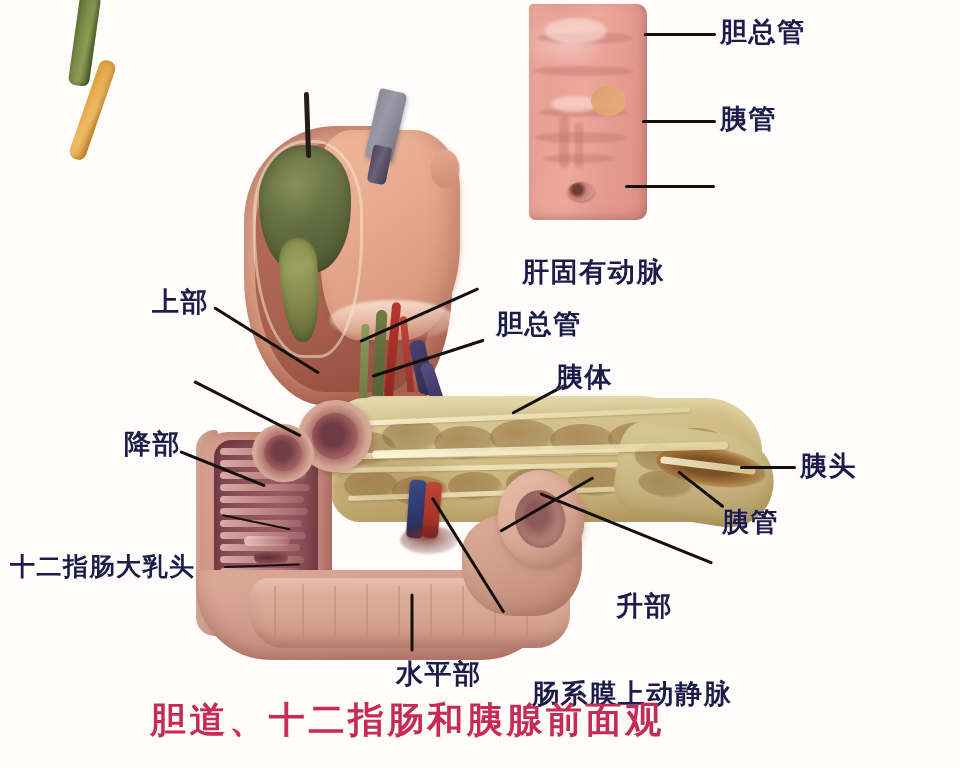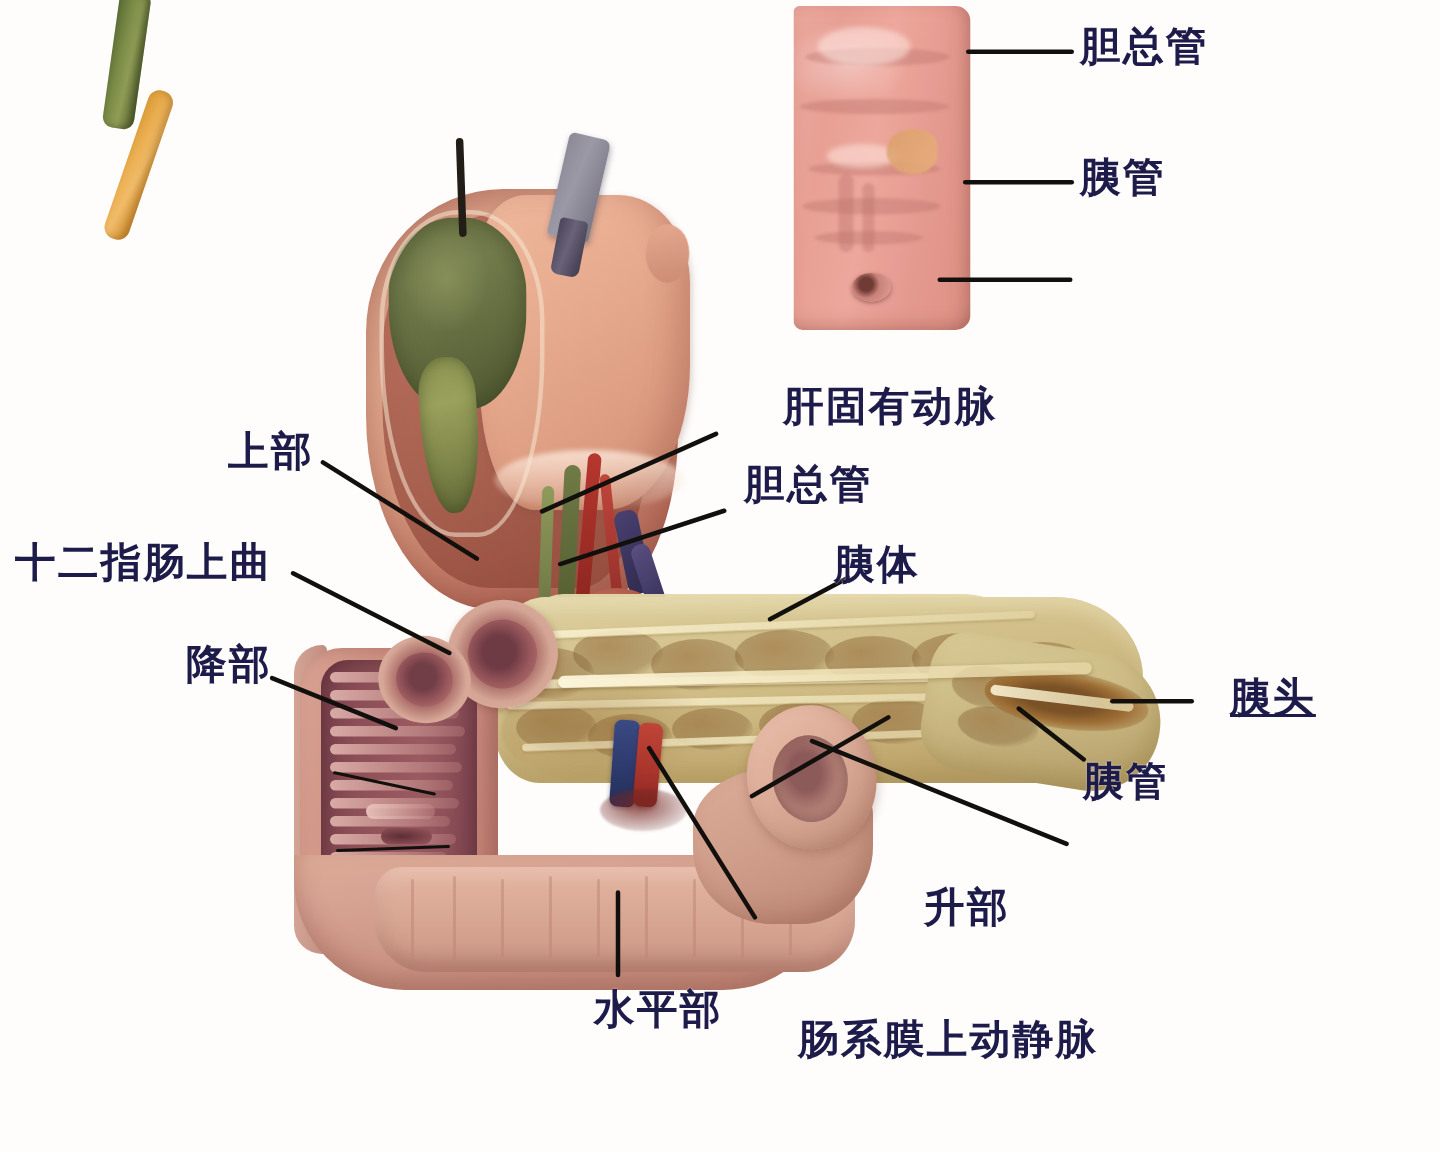--- a/index.html
+++ b/index.html
@@ -442,7 +442,6 @@
   <div class="lbl sz28" style="left:532px;top:680px;">肠系膜上动静脉</div>
   <div class="lbl sz28" style="left:396px;top:660px;">水平部</div>
   <div class="lbl sz28" style="left:152px;top:288px;">上部</div>
-  <div class="lbl sz28" style="left:10px;top:362px;">十二指肠上曲</div>
   <div class="lbl sz28" style="left:124px;top:430px;">降部</div>
 
 

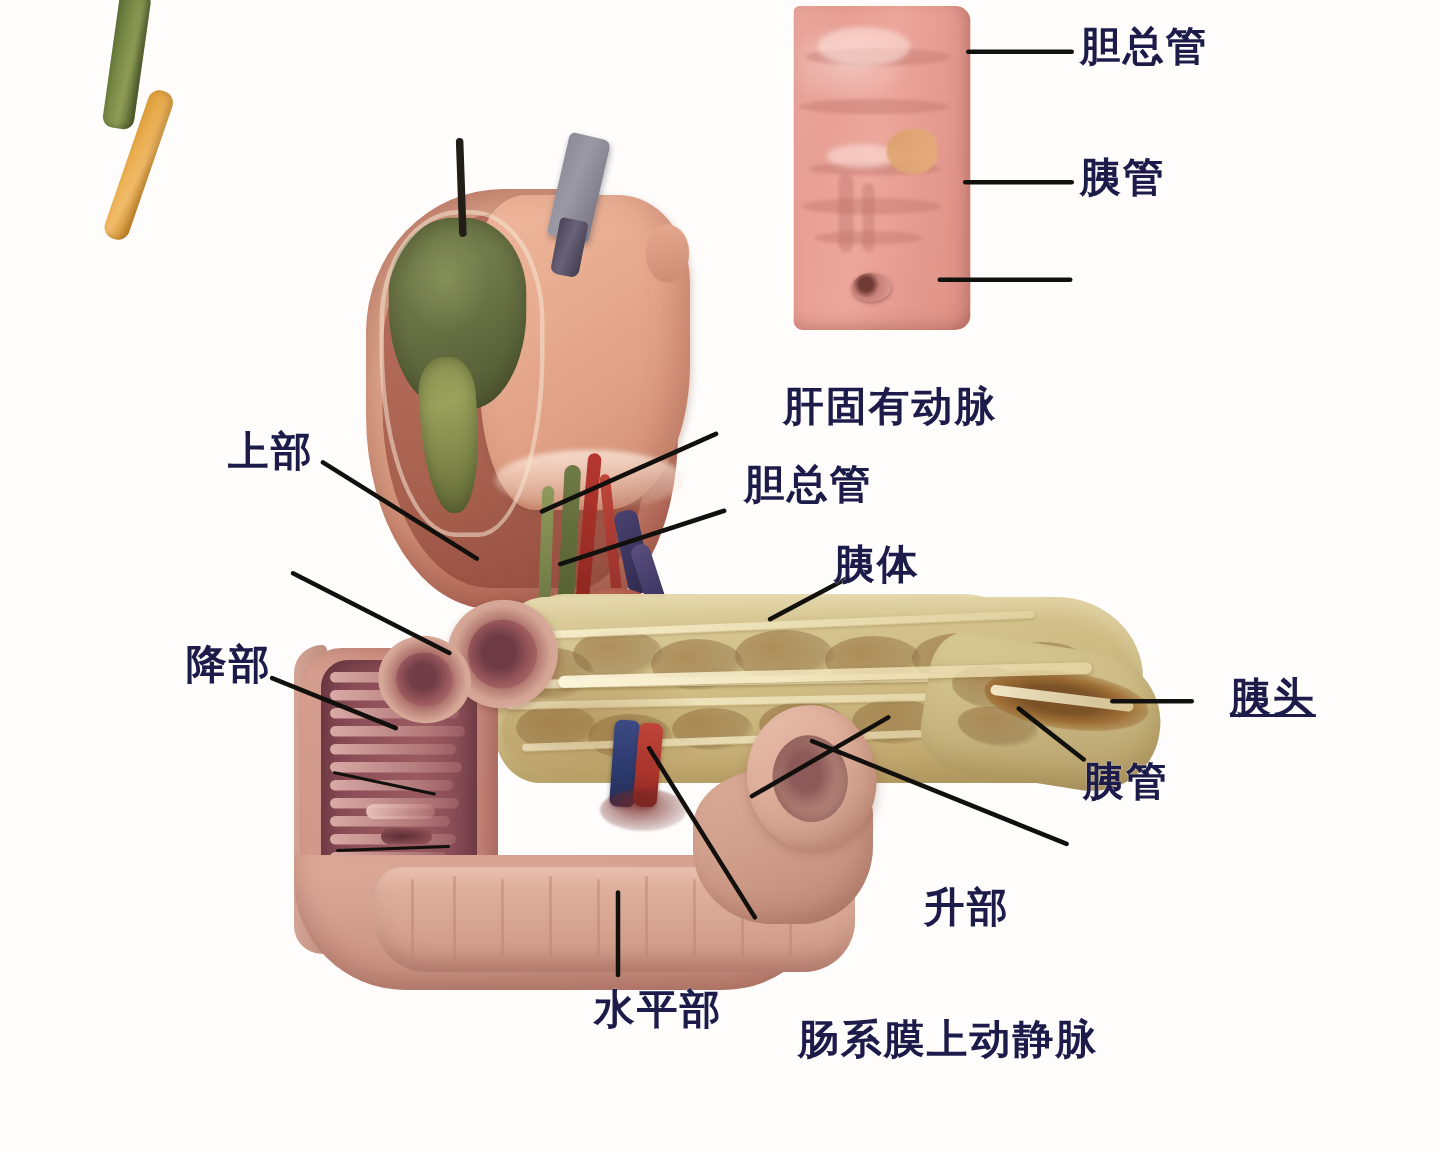--- a/index.html
+++ b/index.html
@@ -436,7 +436,7 @@
   <div class="lbl sz28" style="left:522px;top:258px;">肝固有动脉</div>
   <div class="lbl sz28" style="left:496px;top:310px;">胆总管</div>
   <div class="lbl sz28" style="left:556px;top:363px;">胰体</div>
-  <div class="lbl sz28" style="left:820px;top:452px;text-decoration:underline;">胰头</div>
+  <div class="lbl sz28" style="left:800px;top:452px;">胰头</div>
   <div class="lbl sz28" style="left:722px;top:508px;">胰管</div>
   <div class="lbl sz28" style="left:616px;top:592px;">升部</div>
   <div class="lbl sz28" style="left:532px;top:680px;">肠系膜上动静脉</div>

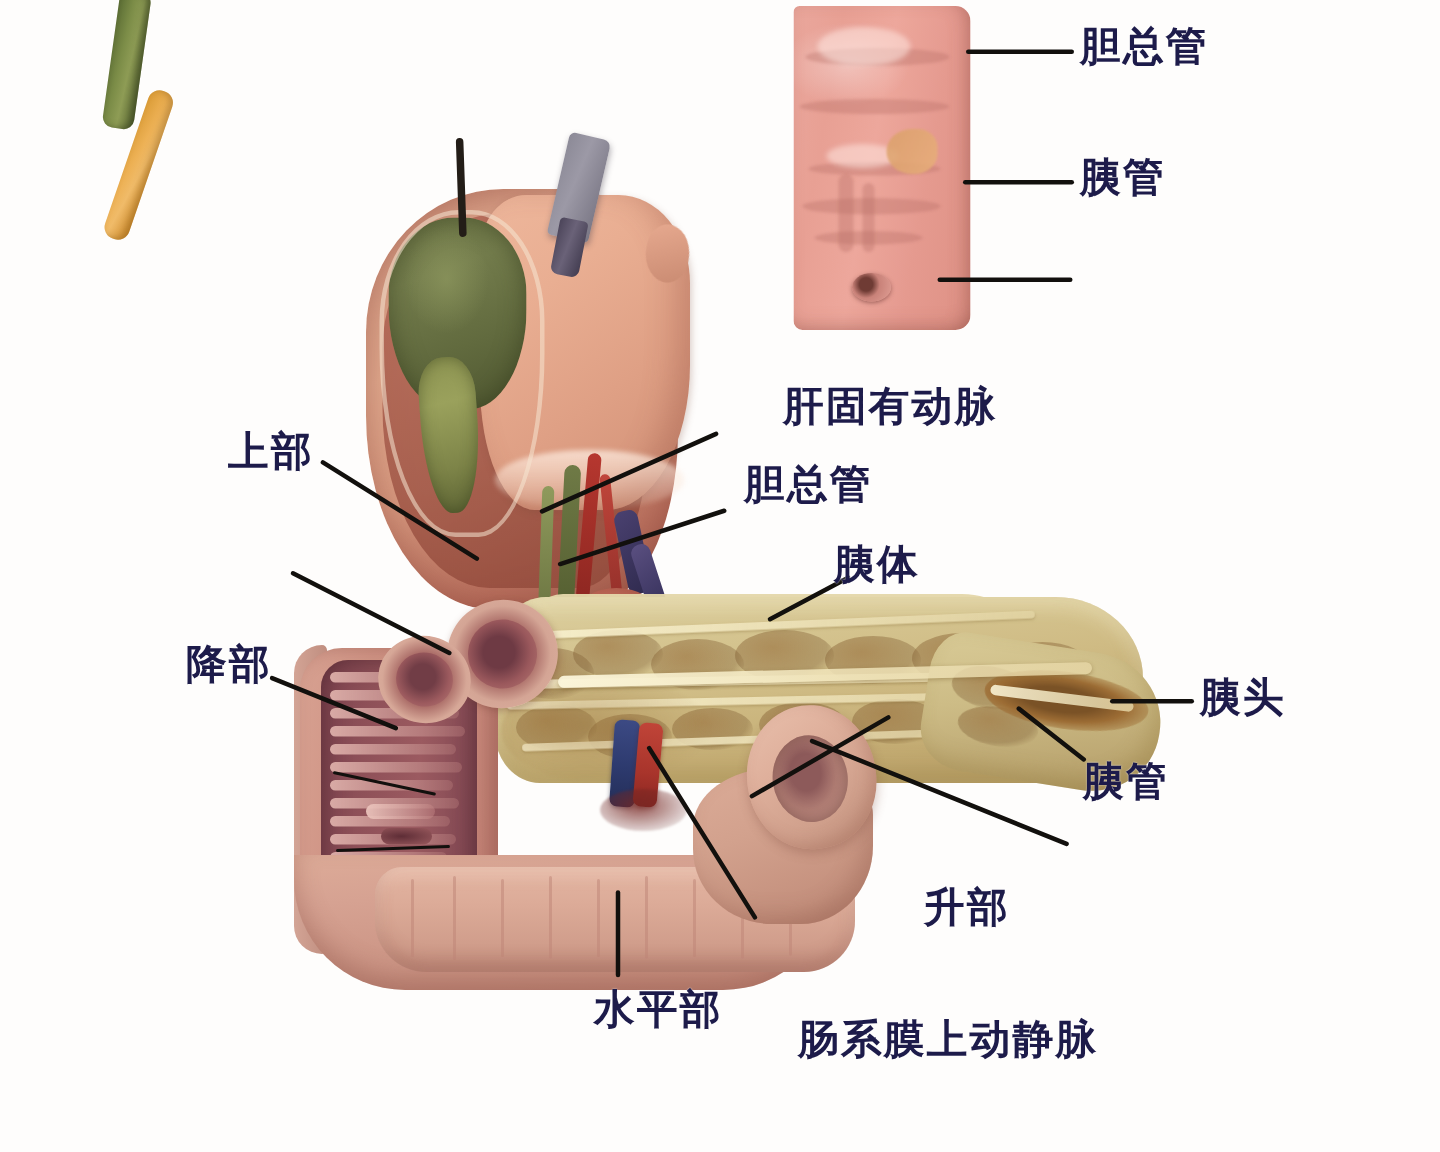--- a/index.html
+++ b/index.html
@@ -443,6 +443,7 @@
   <div class="lbl sz28" style="left:396px;top:660px;">水平部</div>
   <div class="lbl sz28" style="left:152px;top:288px;">上部</div>
   <div class="lbl sz28" style="left:124px;top:430px;">降部</div>
+  <div class="lbl sz26" style="left:10px;top:554px;">十二指肠大乳头</div>
 
 
 

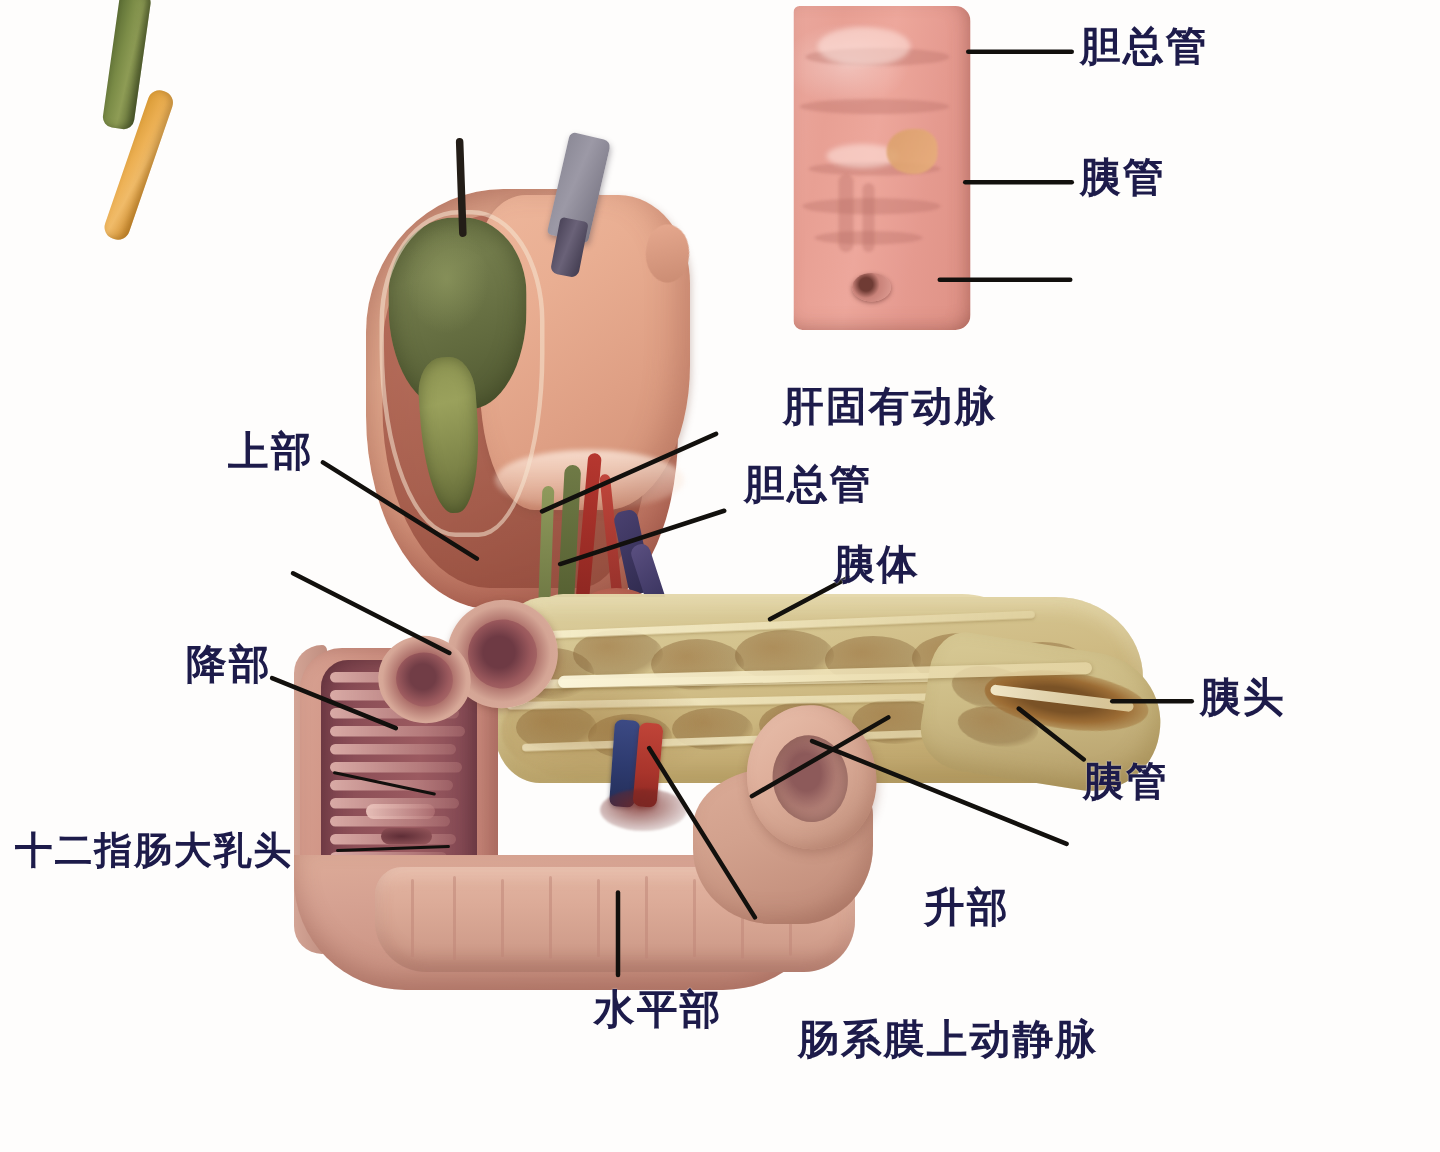--- a/index.html
+++ b/index.html
@@ -445,6 +445,7 @@
   <div class="lbl sz28" style="left:124px;top:430px;">降部</div>
   <div class="lbl sz26" style="left:10px;top:554px;">十二指肠大乳头</div>
 
+  <div id="title">胆道、十二指肠和胰腺前面观</div>
 
 
 </div>

